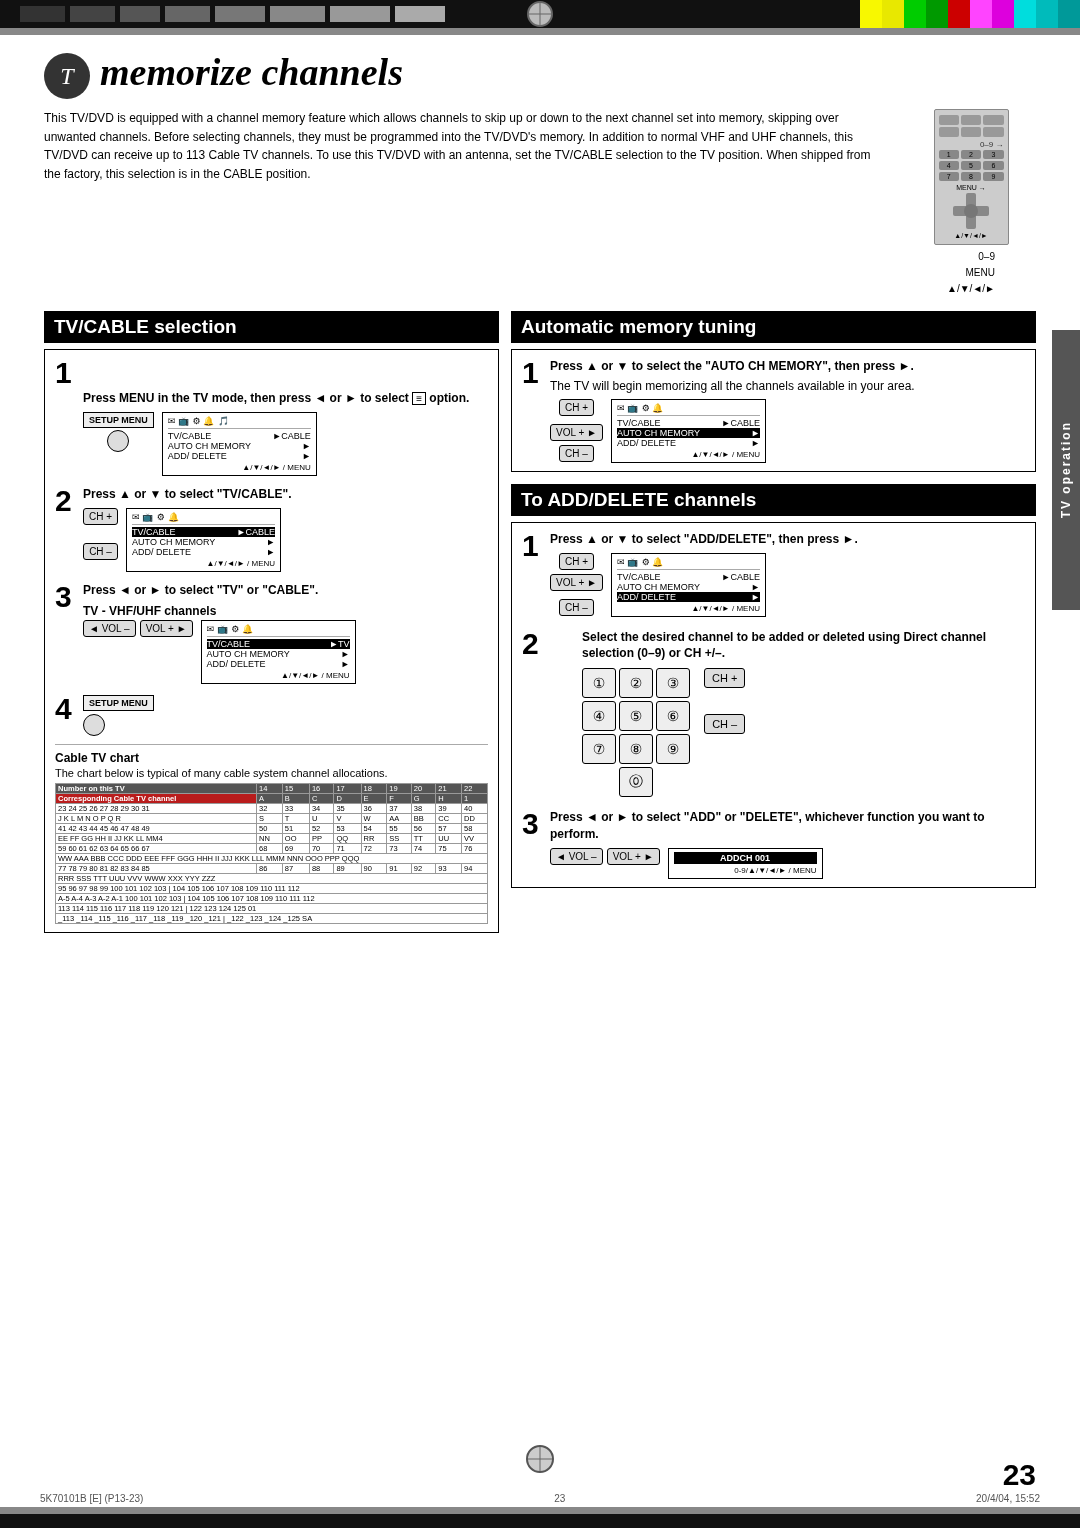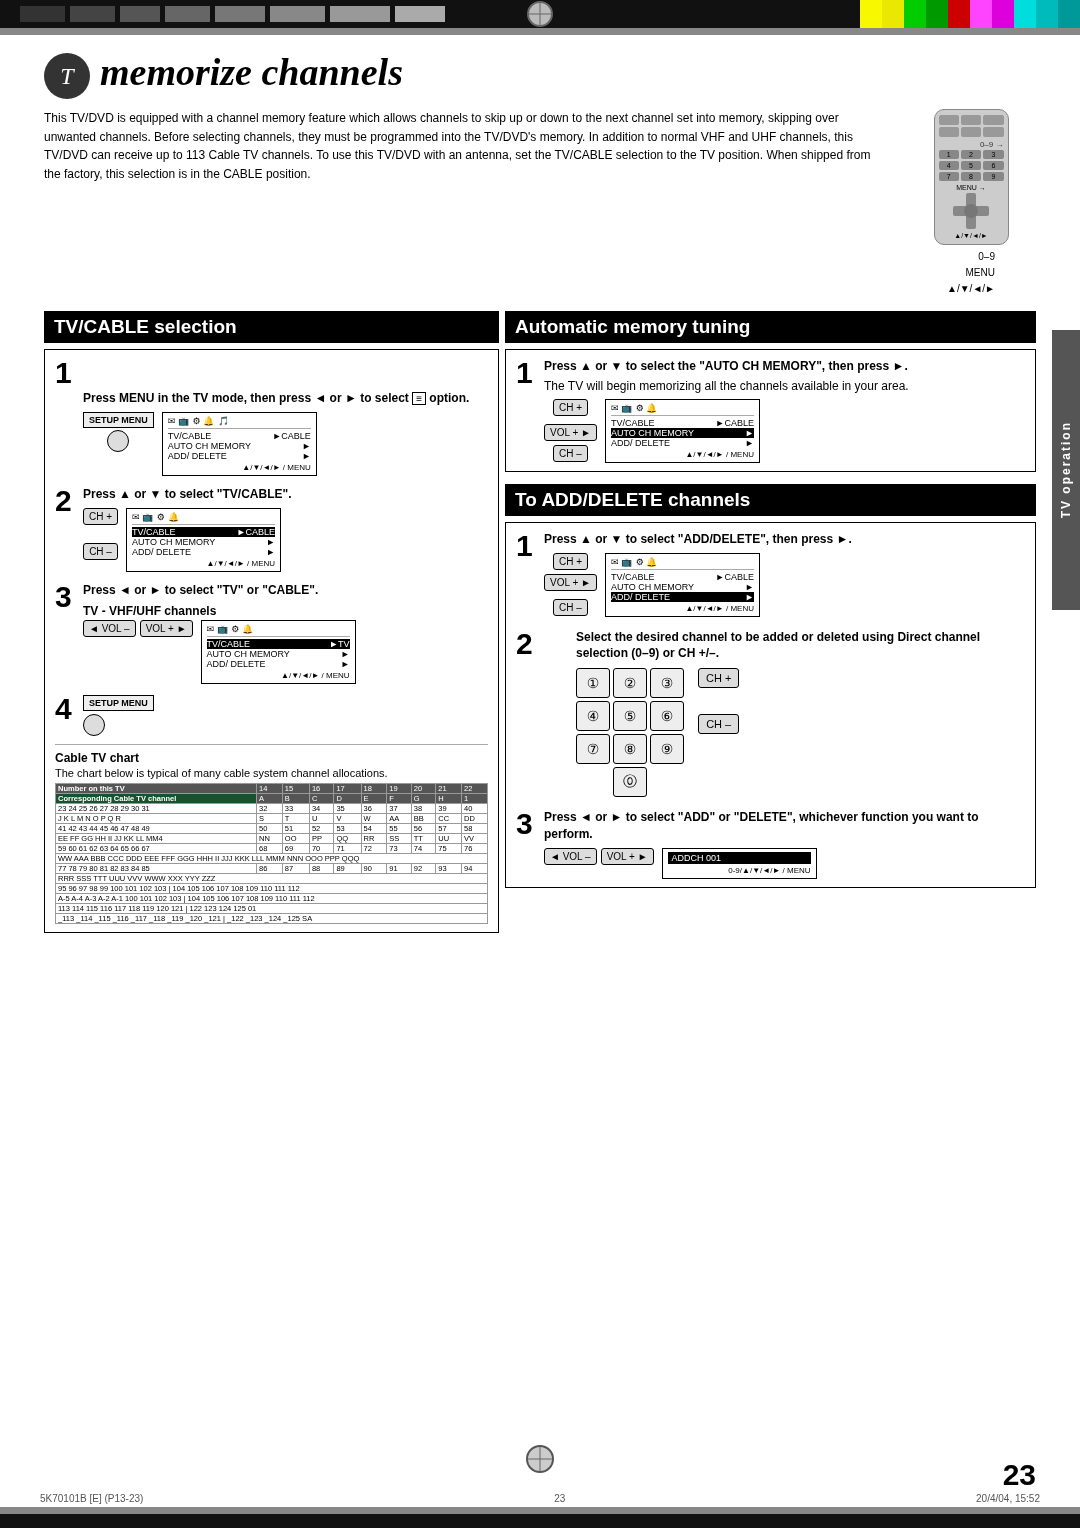--- a/index.html
+++ b/index.html
@@ -72,7 +72,7 @@
     </div>
 
     <div style="width:130px;flex-shrink:0;display:flex;flex-direction:column;align-items:center;gap:4px;">
-      <div style="width:75px;border:1.5px solid #888;border-radius:10px;background:#ccc;padding:5px 4px;">
+      <div style="width:75px;border:1.5px solid #888;border-radius:2px;background:#ccc;padding:5px 4px;">
 
         <div style="display:grid;grid-template-columns:repeat(3,1fr);gap:2px;margin-bottom:3px;">
           <div style="background:#999;border-radius:2px;height:10px;"></div>

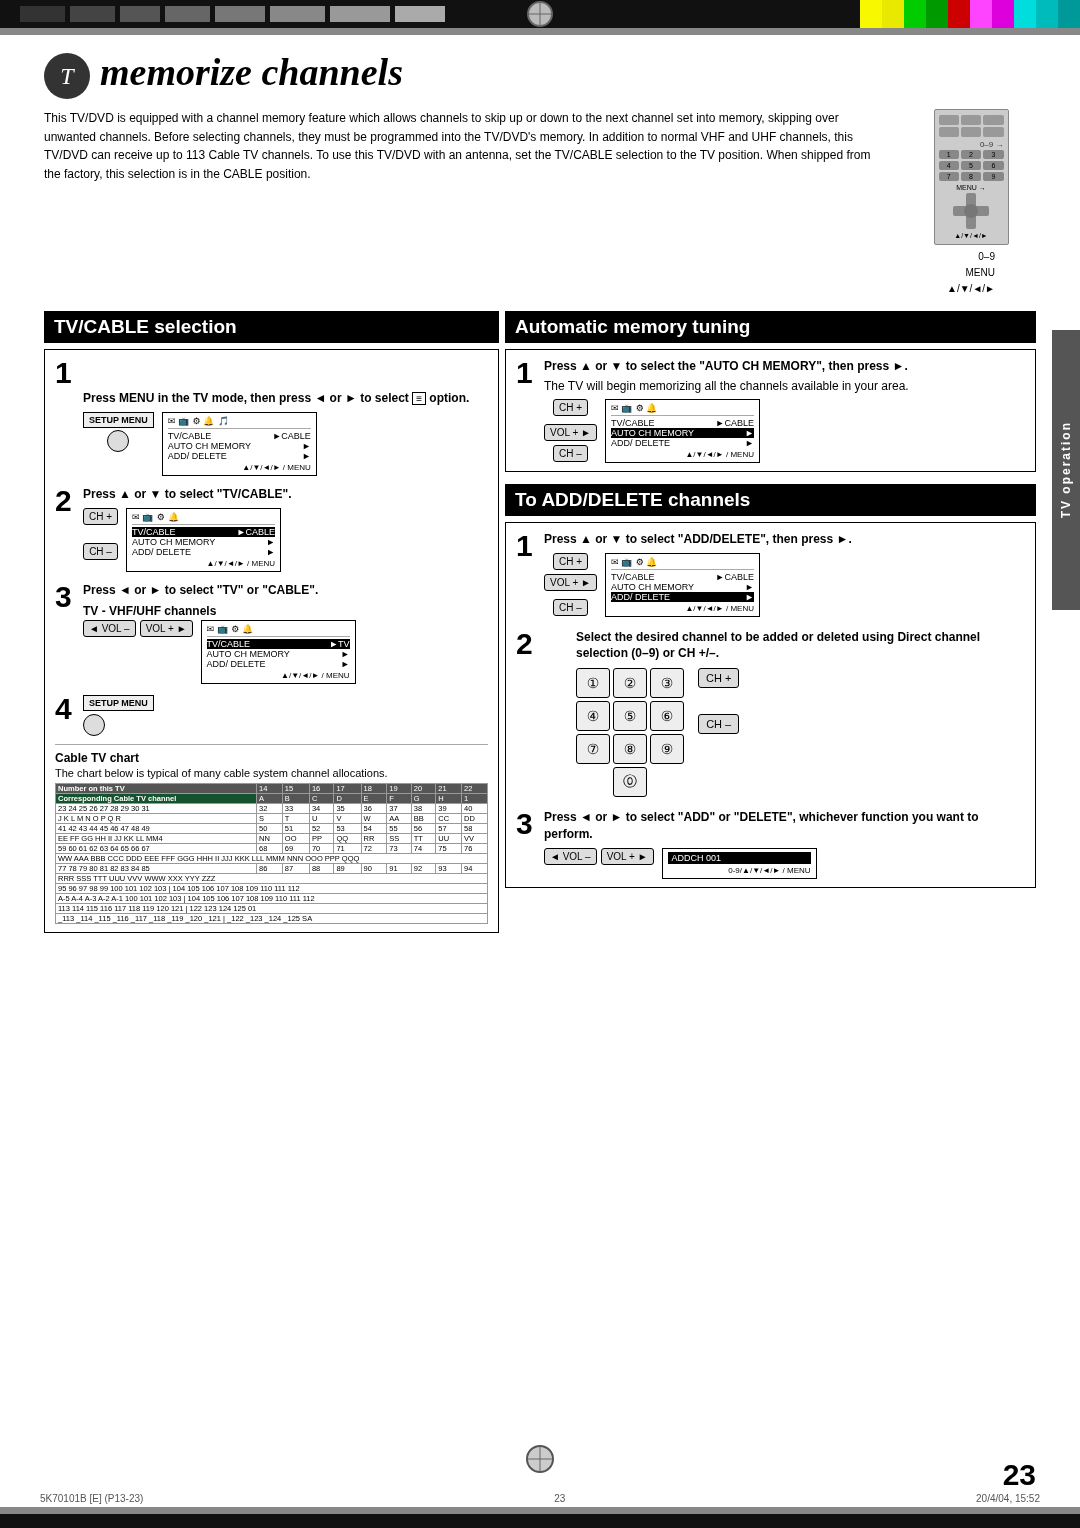--- a/index.html
+++ b/index.html
@@ -115,7 +115,7 @@
     </div>
   </div>
 
-  <div style="display:flex;gap:6px;margin-bottom:10px;">
+  <div style="display:flex;gap:12px;margin-bottom:10px;">
 
     <div style="width:455px;flex-shrink:0;">
       <div style="background:#000;color:#fff;font-size:19px;font-weight:bold;padding:5px 10px;margin-bottom:6px;">TV/CABLE selection</div>

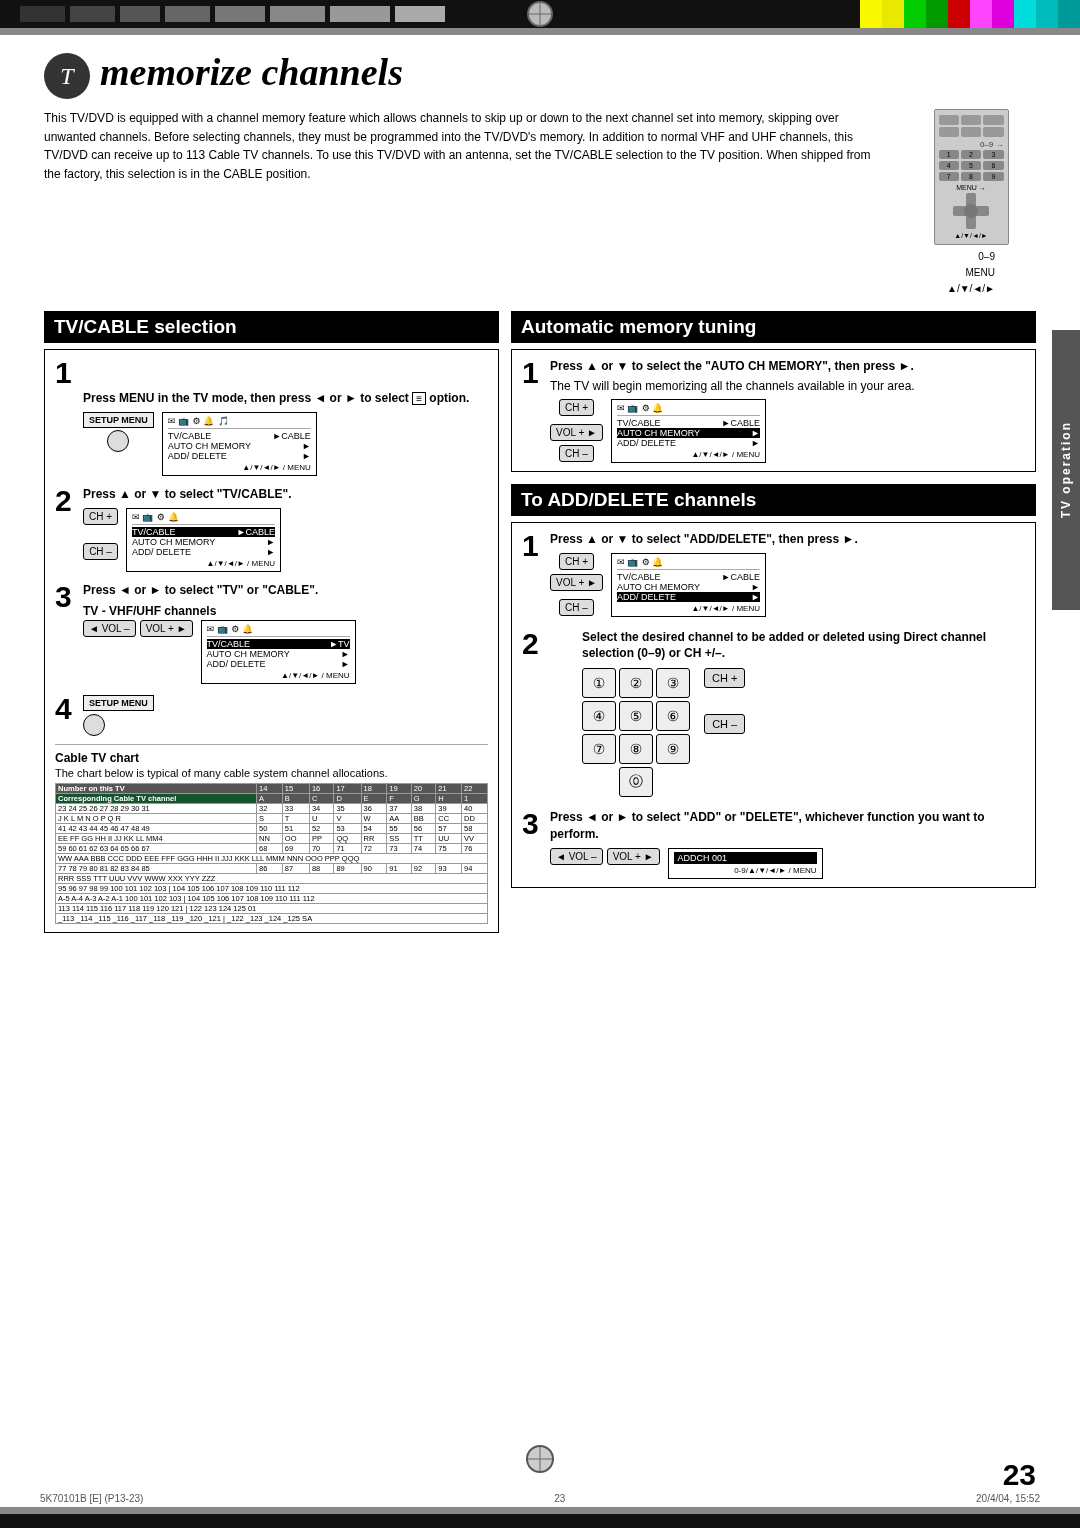--- a/index.html
+++ b/index.html
@@ -261,7 +261,7 @@
               <td style="border:0.5px solid #999;padding:0 2px;background:#555;color:#fff;">22</td>
             </tr>
             <tr>
-              <td style="border:0.5px solid #999;padding:0 2px;background:#14532d;color:#fff;font-weight:bold;" colspan="2">Corresponding Cable TV channel</td>
+              <td style="border:0.5px solid #999;padding:0 2px;background:#b91c1c;color:#fff;font-weight:bold;" colspan="2">Corresponding Cable TV channel</td>
               <td style="border:0.5px solid #999;padding:0 2px;background:#555;color:#fff;">A</td>
               <td style="border:0.5px solid #999;padding:0 2px;background:#555;color:#fff;">B</td>
               <td style="border:0.5px solid #999;padding:0 2px;background:#555;color:#fff;">C</td>

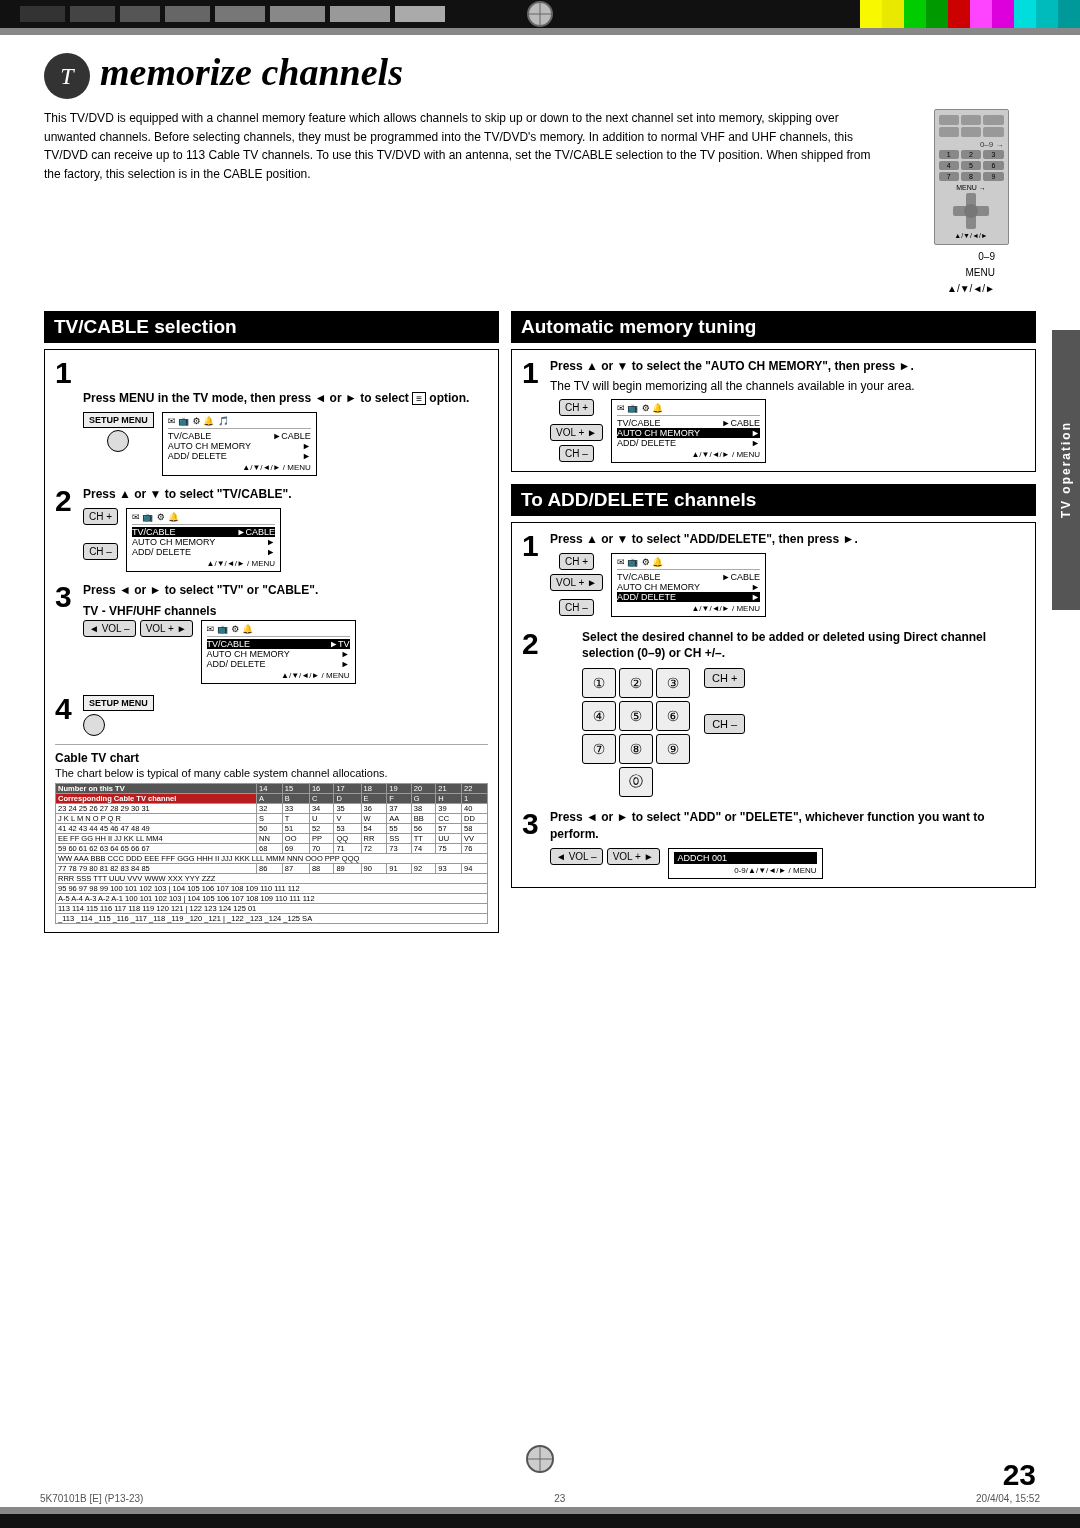--- a/index.html
+++ b/index.html
@@ -497,7 +497,7 @@
               </div>
 
               <div style="border:1.5px solid #000;padding:3px 5px;font-size:9px;width:155px;">
-                <div style="display:flex;justify-content:flex-start;background:#000;color:#fff;font-weight:normal;padding:1px 4px;">
+                <div style="display:flex;justify-content:center;background:#000;color:#fff;font-weight:bold;padding:1px 12px;">
                   <span>ADD</span>
                   <span>CH 001</span>
                 </div>

